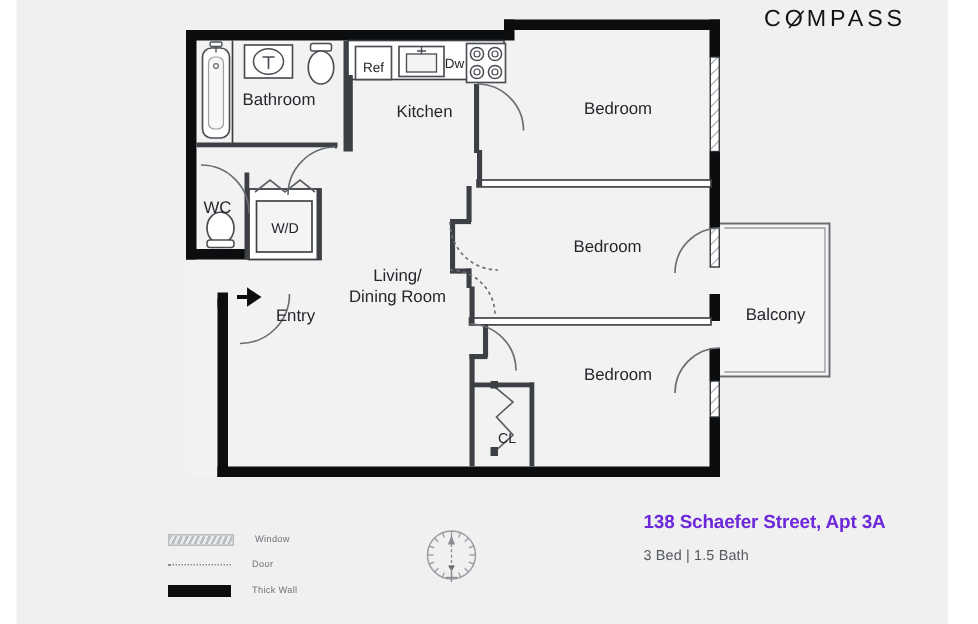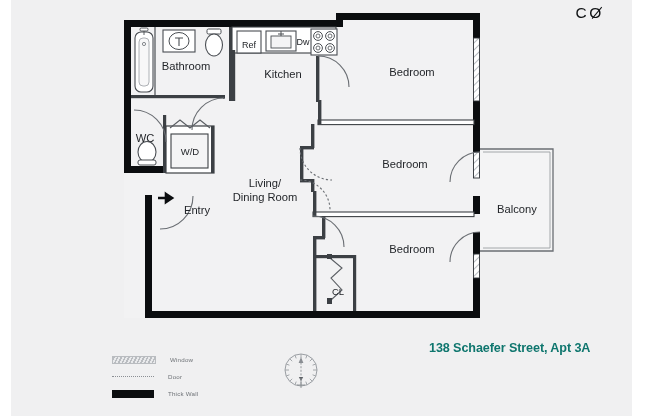--- a/index.html
+++ b/index.html
@@ -77,6 +77,7 @@
   <div id="brand">
     <span>C</span>
       <span class="c-o"><span>O</span><span class="slash"></span></span>
+      <span>MPASS</span>
   </div>
 
   <svg class="plan-svg" width="652" height="416" viewBox="0 0 652 416">

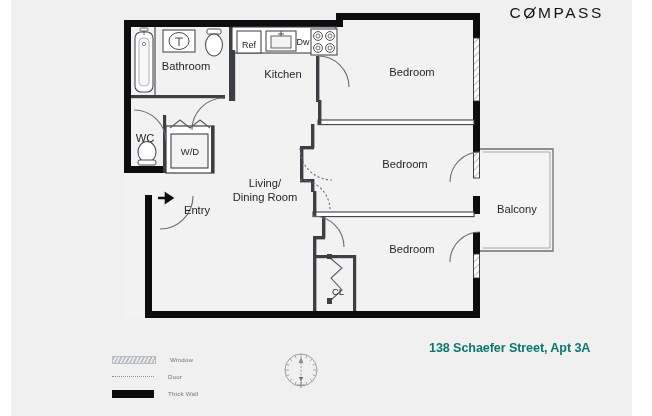--- a/index.html
+++ b/index.html
@@ -40,7 +40,7 @@
     position:absolute;left:429px;top:341px;width:215px;
   }
   .addr-line{
-    font-size:12.6px;font-weight:bold;color:#0f766e;
+    font-size:12.6px;font-weight:bold;color:#6d28d9;
     line-height:15.5px;letter-spacing:-0.1px;
   }
   .addr-sub{

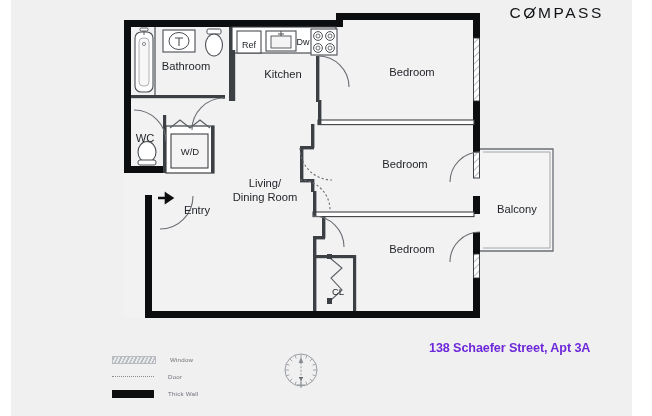--- a/index.html
+++ b/index.html
@@ -321,6 +321,7 @@
 
   <div class="addr-block">
     <div class="addr-line">138 Schaefer Street, Apt 3A</div>
+    <div class="addr-sub">3 Bed | 1.5 Bath</div>
   </div>
 
 </div>

